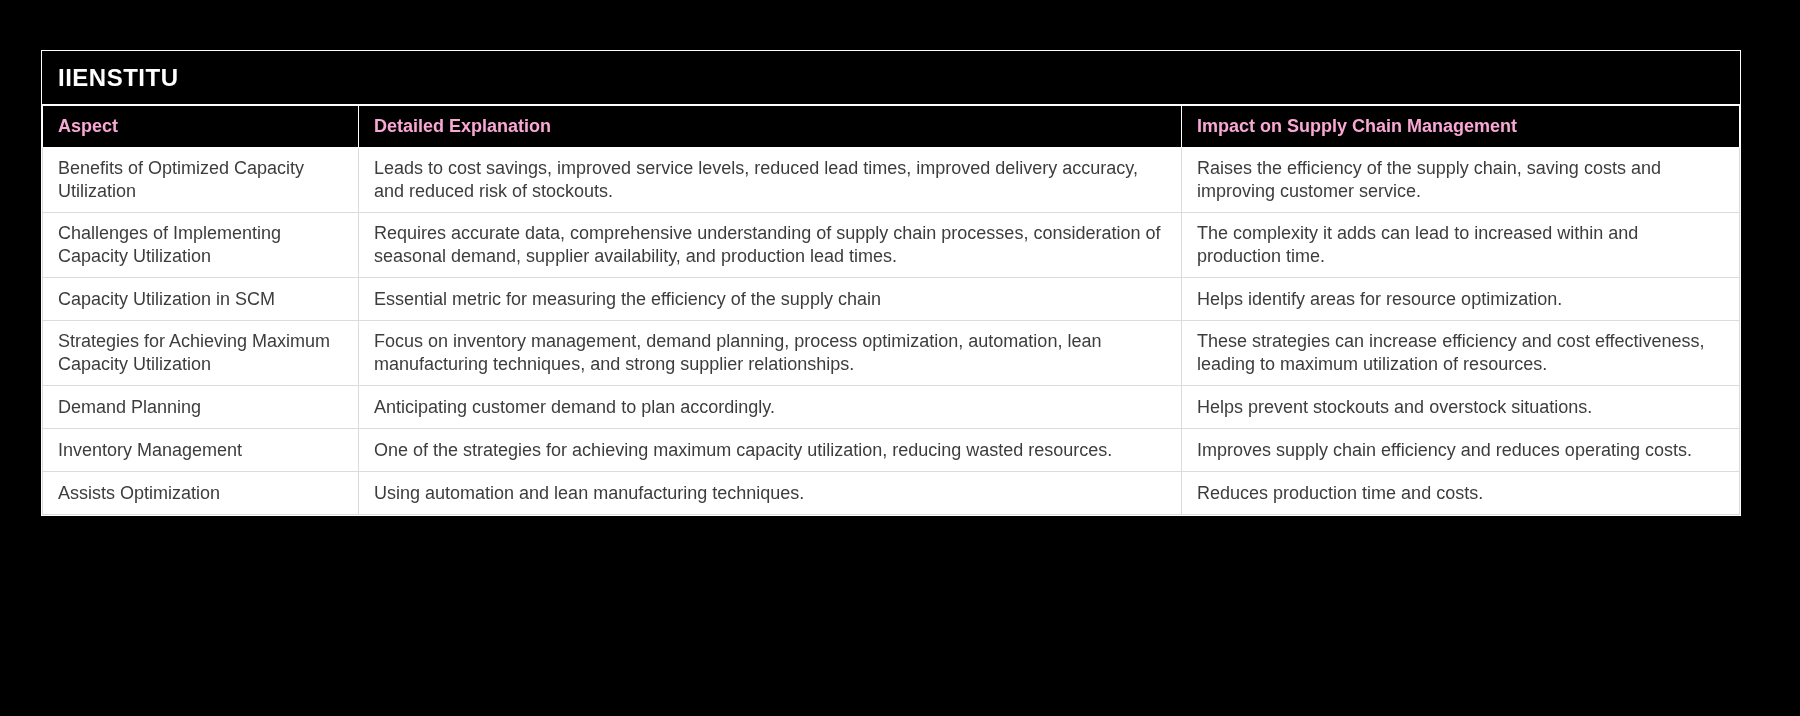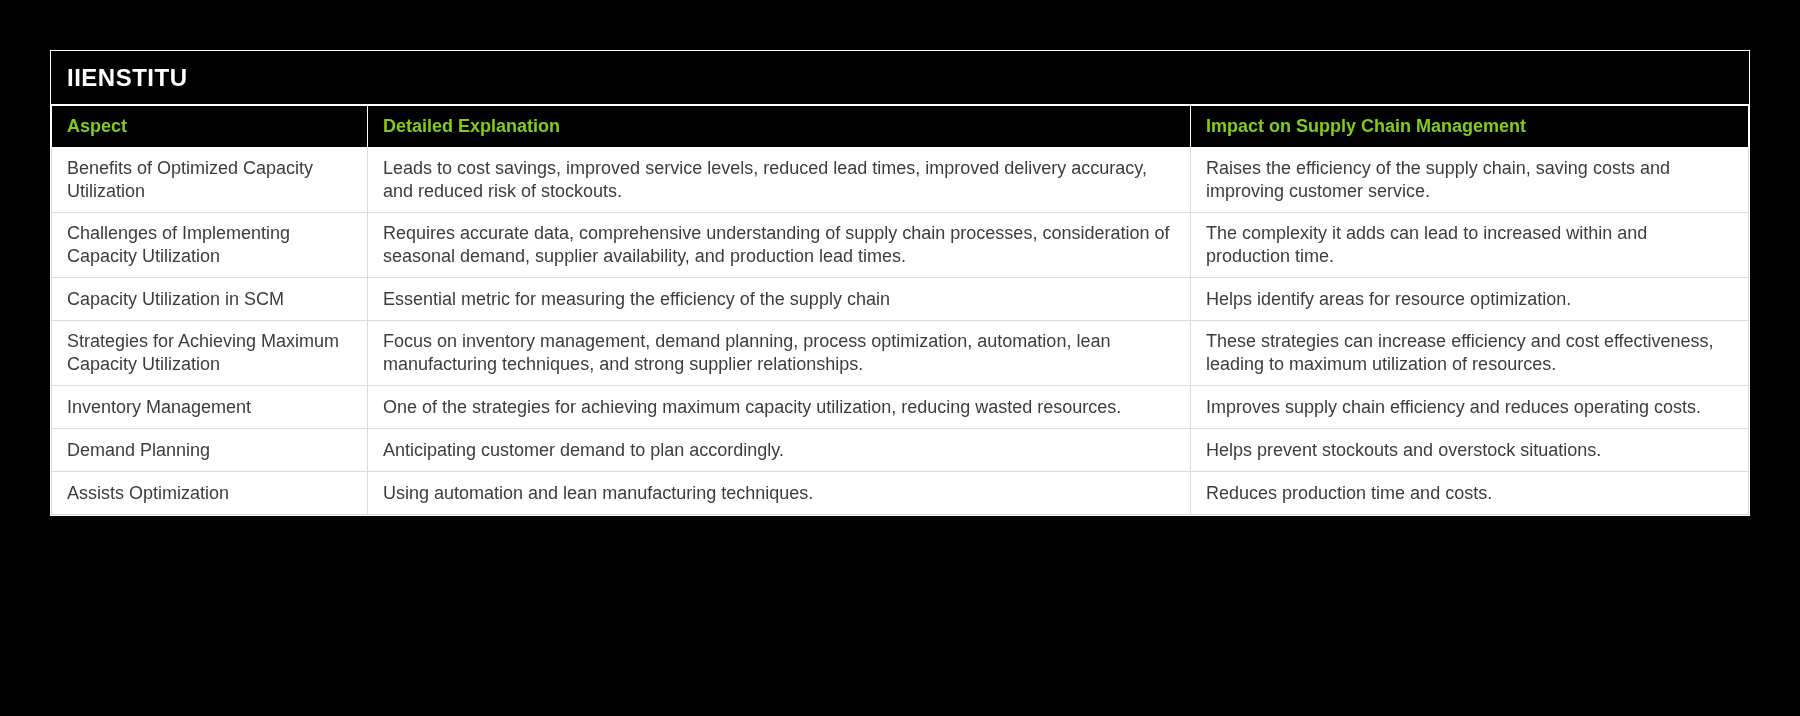--- a/index.html
+++ b/index.html
@@ -12,7 +12,7 @@
   }
   .table-card {
     position: absolute;
-    left: 50px;
+    left: 41px;
     top: 50px;
     width: 1698px;
     background: #ffffff;

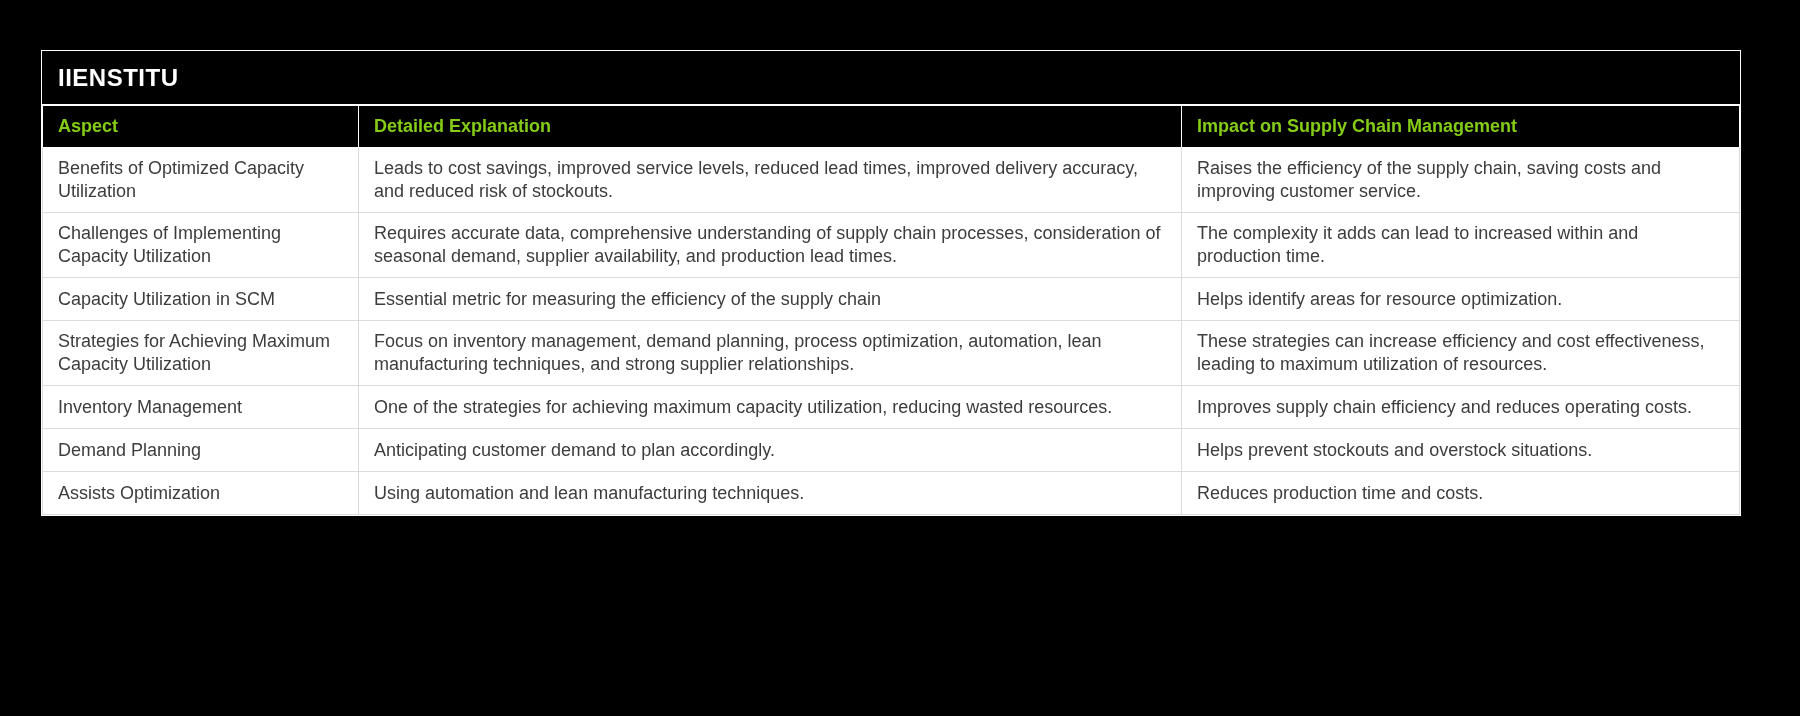--- a/index.html
+++ b/index.html
@@ -35,7 +35,7 @@
   }
   table.data-table th {
     background: #000000;
-    color: #84cc16;
+    color: #f9a8d4;
     font-size: 18px;
     font-weight: 700;
     text-align: left;

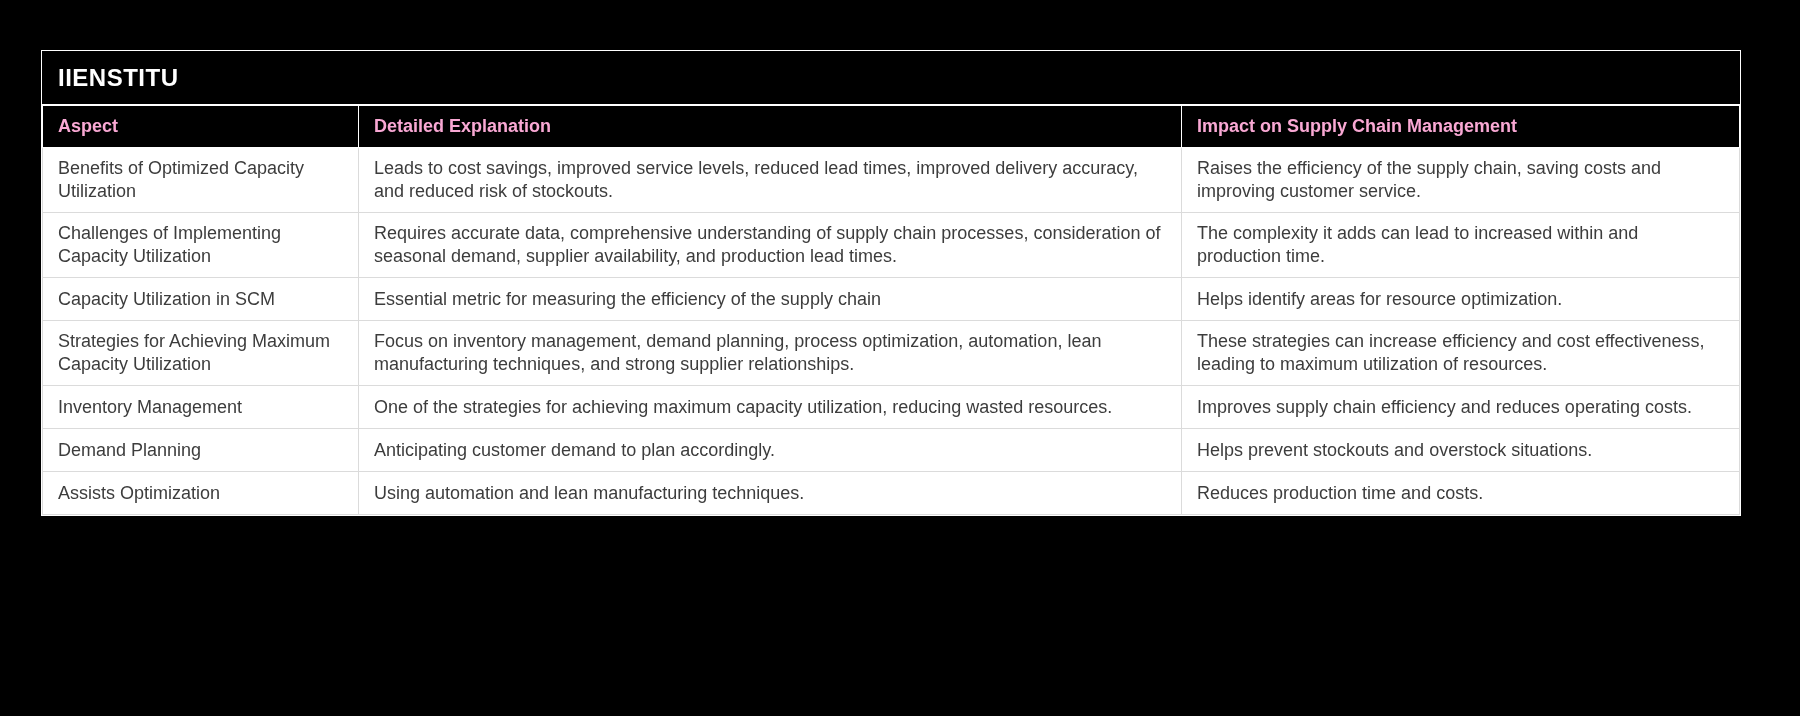--- a/index.html
+++ b/index.html
@@ -99,14 +99,14 @@
         <td>These strategies can increase efficiency and cost effectiveness, leading to maximum utilization of resources.</td>
       </tr>
       <tr>
+        <td>Demand Planning</td>
+        <td>Anticipating customer demand to plan accordingly.</td>
+        <td>Helps prevent stockouts and overstock situations.</td>
+      </tr>
+      <tr>
         <td>Inventory Management</td>
         <td>One of the strategies for achieving maximum capacity utilization, reducing wasted resources.</td>
         <td>Improves supply chain efficiency and reduces operating costs.</td>
-      </tr>
-      <tr>
-        <td>Demand Planning</td>
-        <td>Anticipating customer demand to plan accordingly.</td>
-        <td>Helps prevent stockouts and overstock situations.</td>
       </tr>
       <tr>
         <td>Assists Optimization</td>

